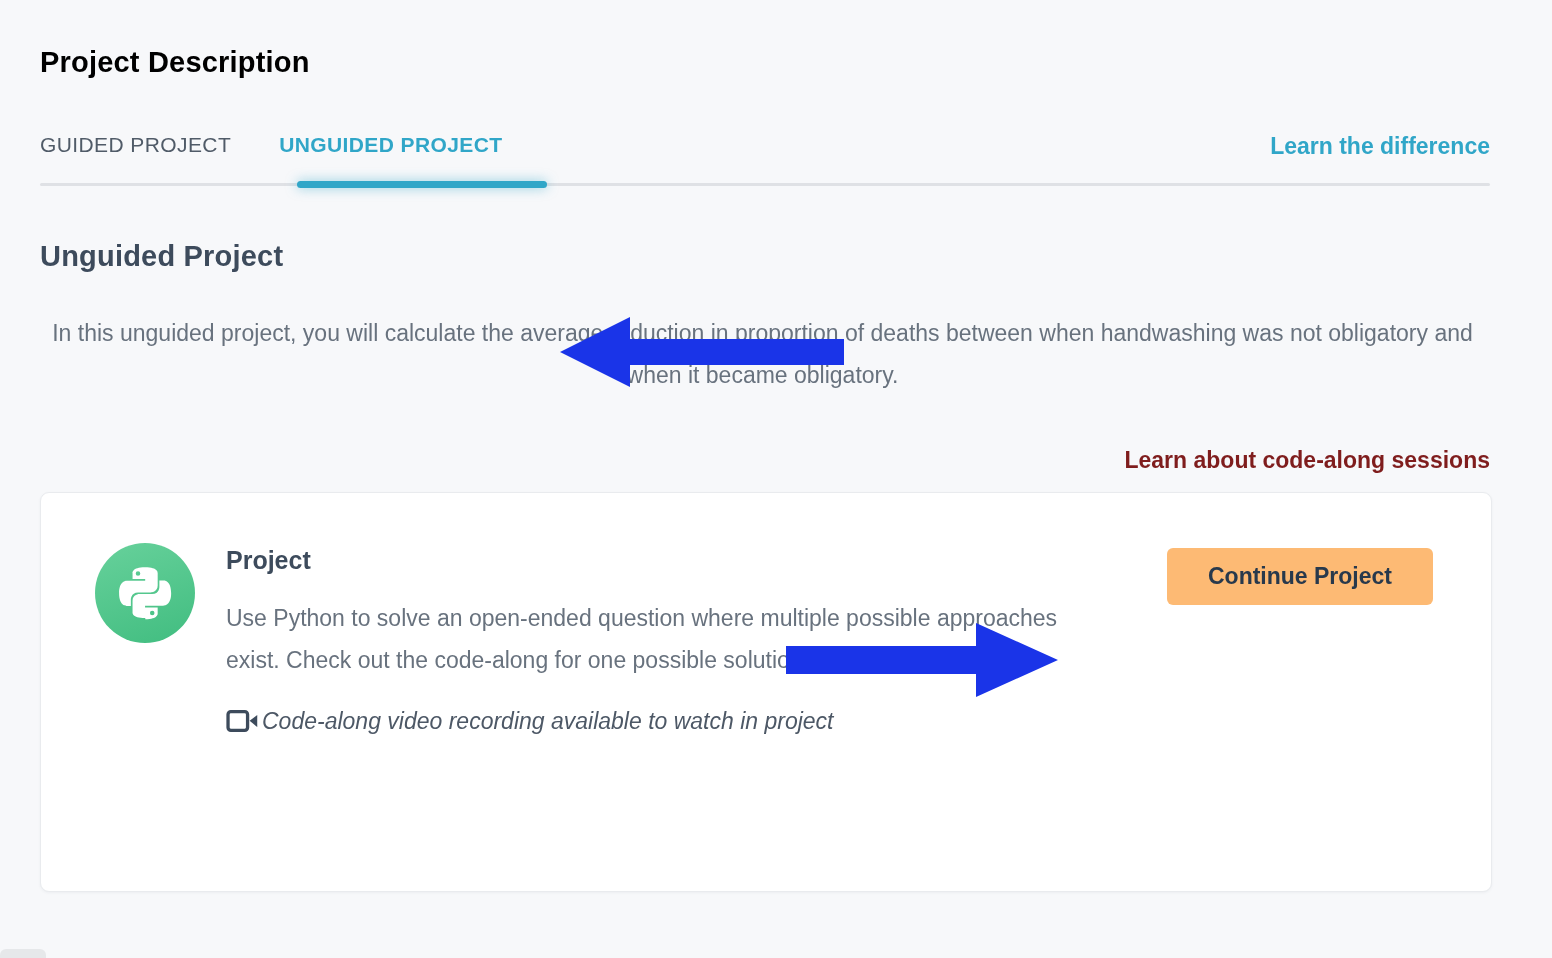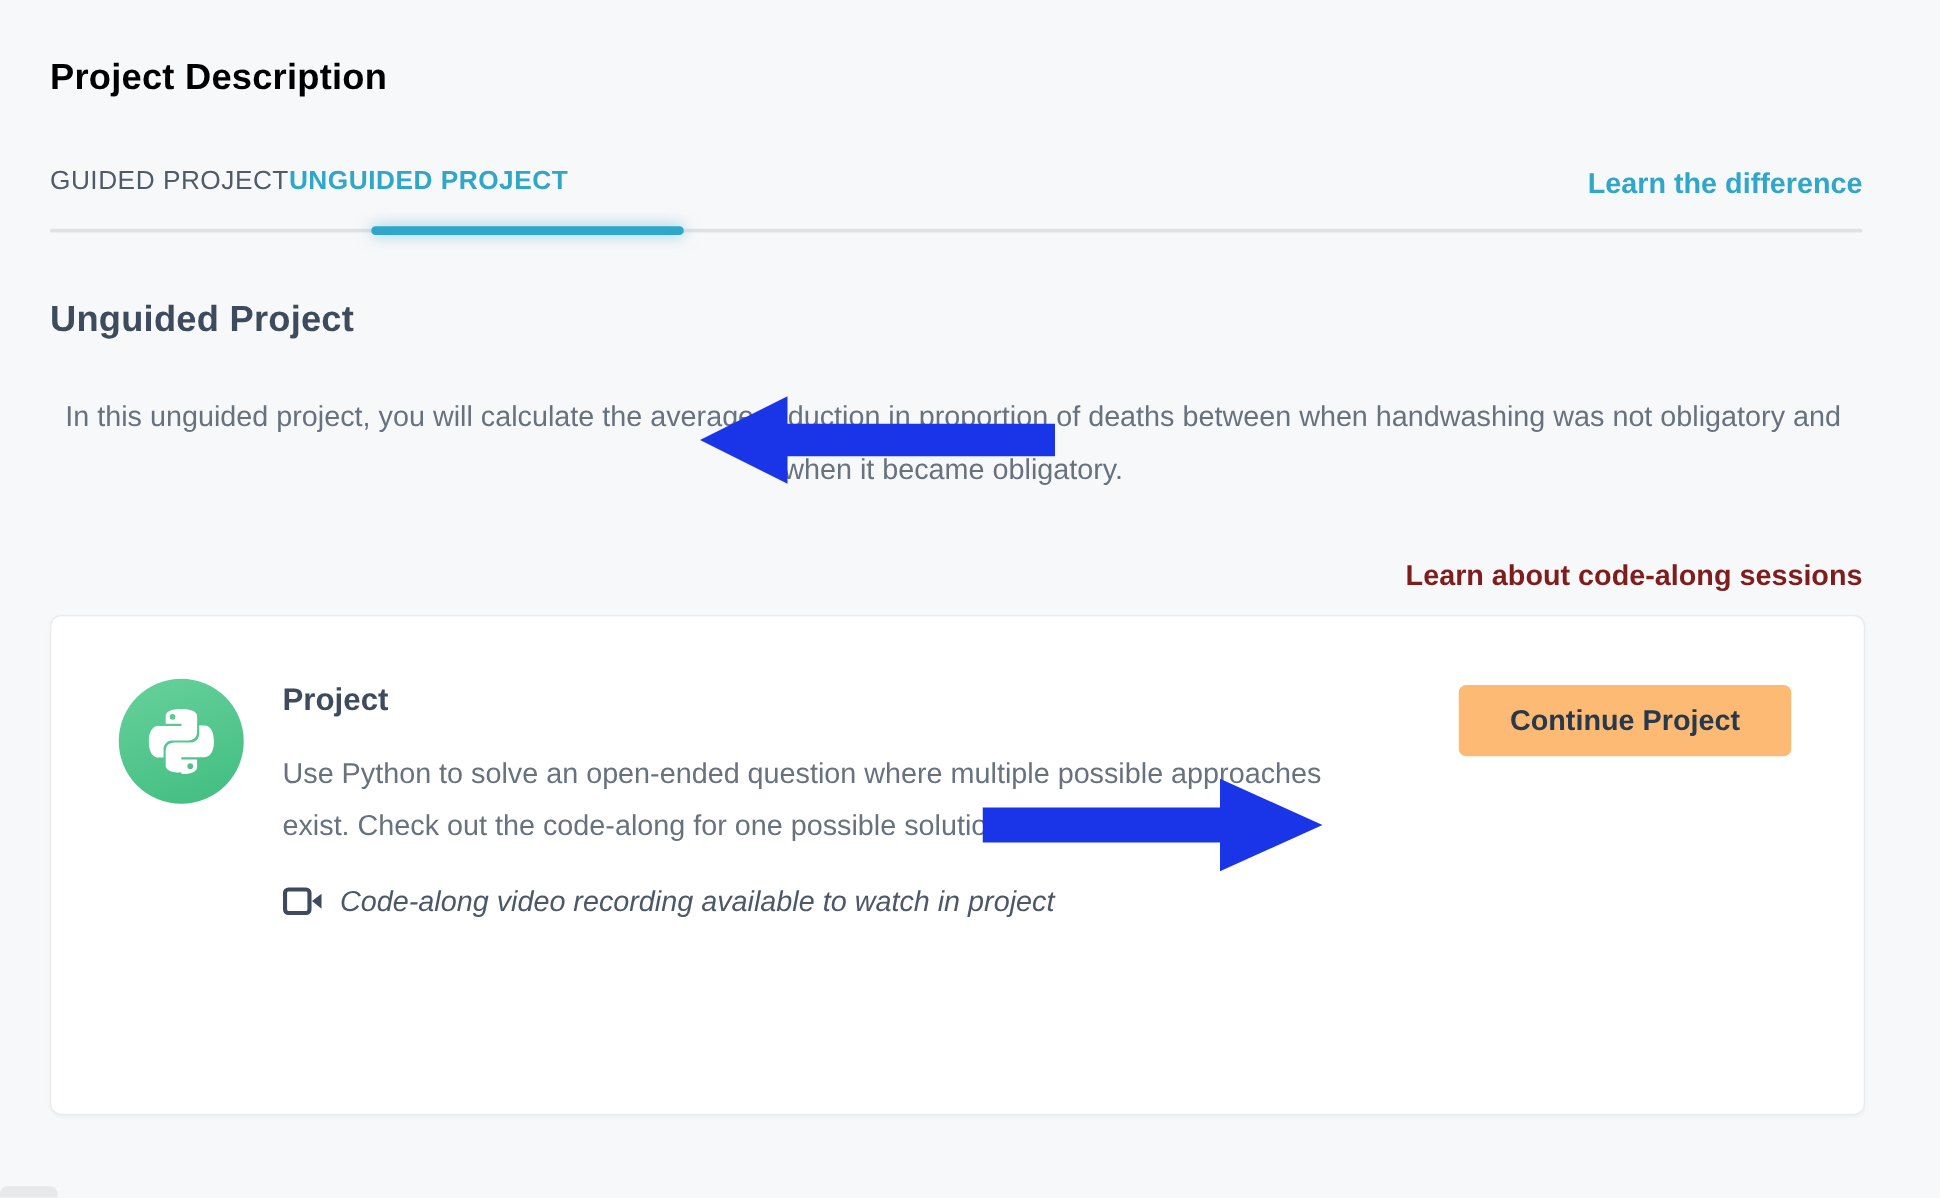--- a/index.html
+++ b/index.html
@@ -28,7 +28,7 @@
   
   .tabs {
     position:relative; margin-top:50px; height:56px;
-    display:flex; align-items:flex-start; 
+    display:flex; align-items:flex-start; gap:48px;
   }
   .tab {
     font-size:21px; letter-spacing:.4px; line-height:30px;

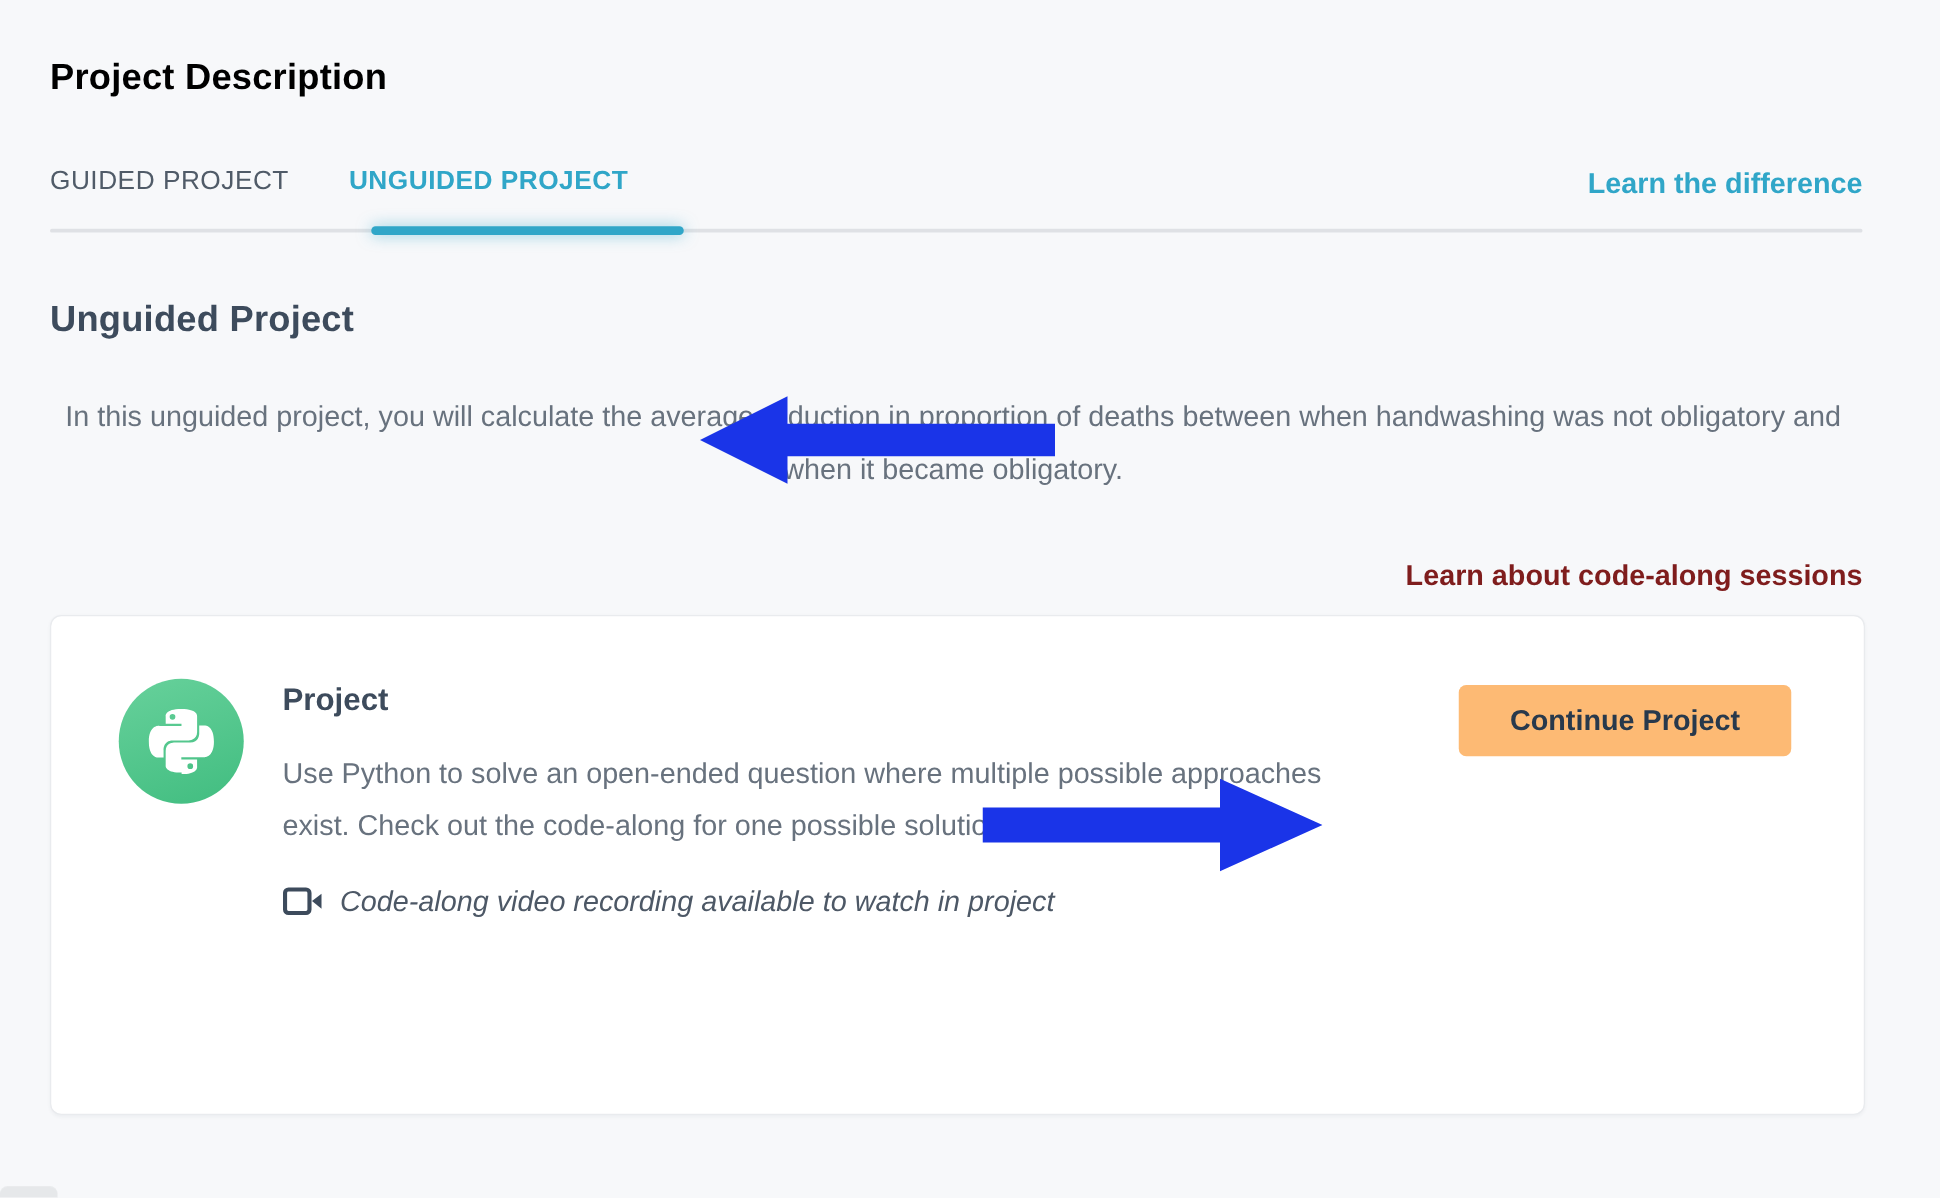--- a/index.html
+++ b/index.html
@@ -97,7 +97,7 @@
   .card-desc { margin-top:20px; width:840px; }
   .video-row {
     margin-top:24px;
-    display:flex; align-items:center; gap:13px;
+    display:flex; align-items:center; gap:3px;
   }
   .video-note {
     font-size:23px; font-style:italic; color:#4d5866; line-height:32px;

